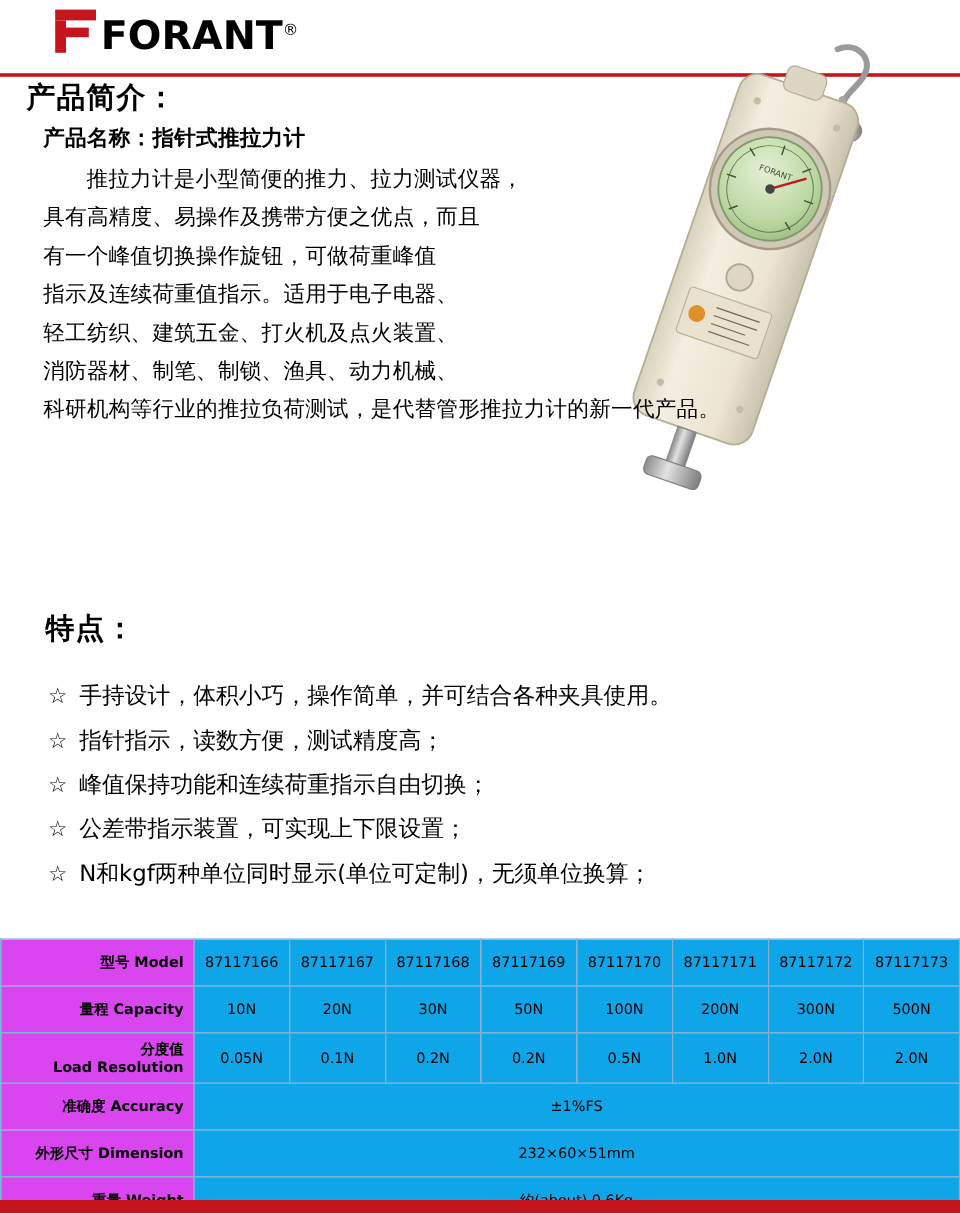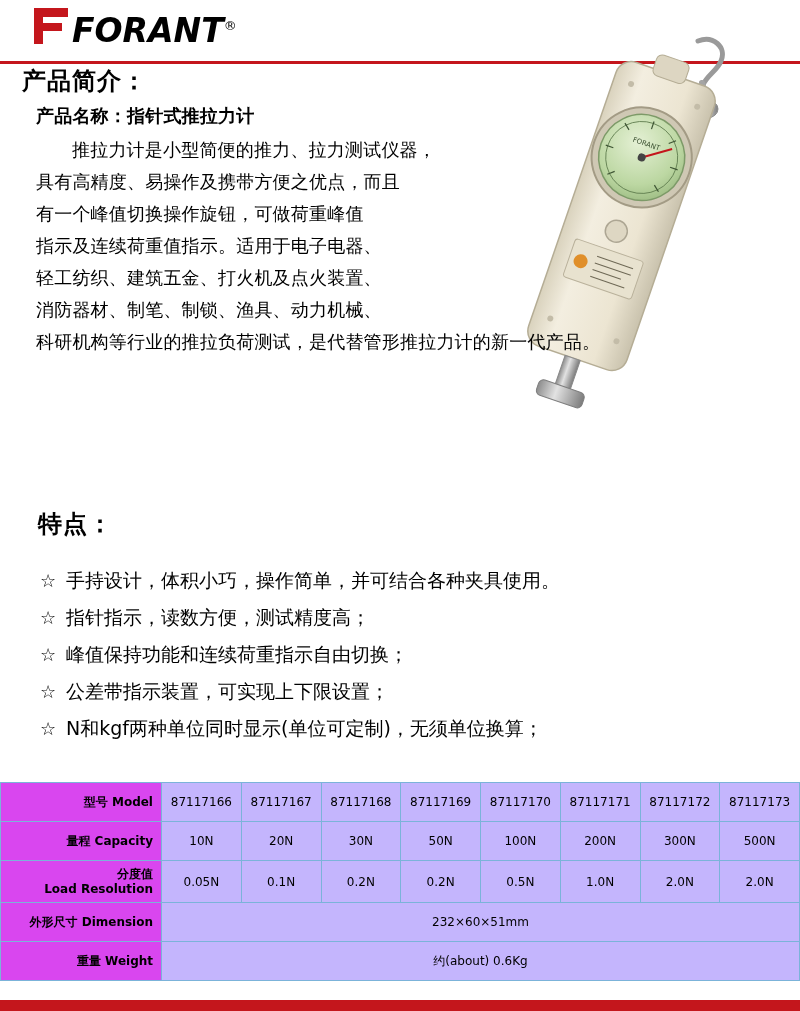--- a/index.html
+++ b/index.html
@@ -25,11 +25,10 @@
   }
   .logo-wrap {
     position: absolute;
-    left: 34px;
+    left: 46px;
     top: 8px;
     display: flex;
     align-items: flex-start;
-    font-style: italic;
   }
   .logo-mark {
     position: relative;

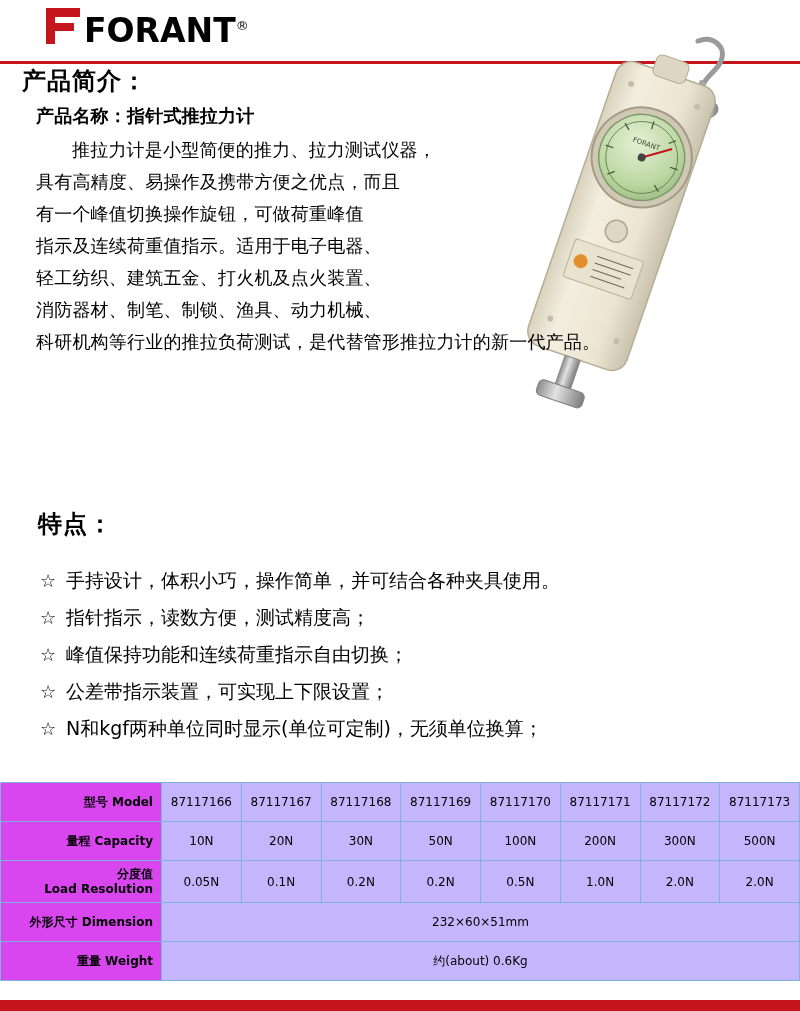--- a/index.html
+++ b/index.html
@@ -164,7 +164,7 @@
     line-height: 15px;
   }
   .spec-table td.data {
-    background: #c4b5fd;
+    background: #0ea5e9;
   }
   .spec-table .tall { height: 42px; padding-left: 32px; }
 

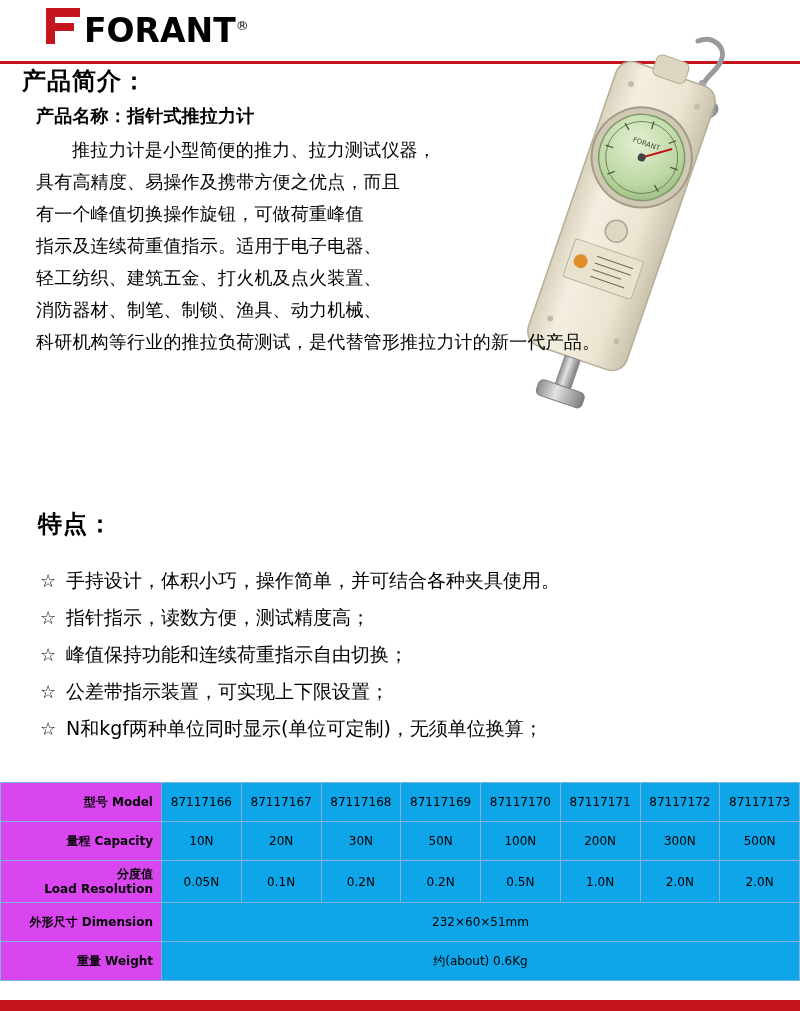--- a/index.html
+++ b/index.html
@@ -328,6 +328,10 @@
       <td class="data">2.0N</td>
     </tr>
     <tr>
+      <td class="rowhead">准确度  Accuracy</td>
+      <td class="data" colspan="8">±1%FS</td>
+    </tr>
+    <tr>
       <td class="rowhead">外形尺寸  Dimension</td>
       <td class="data" colspan="8">232×60×51mm</td>
     </tr>

